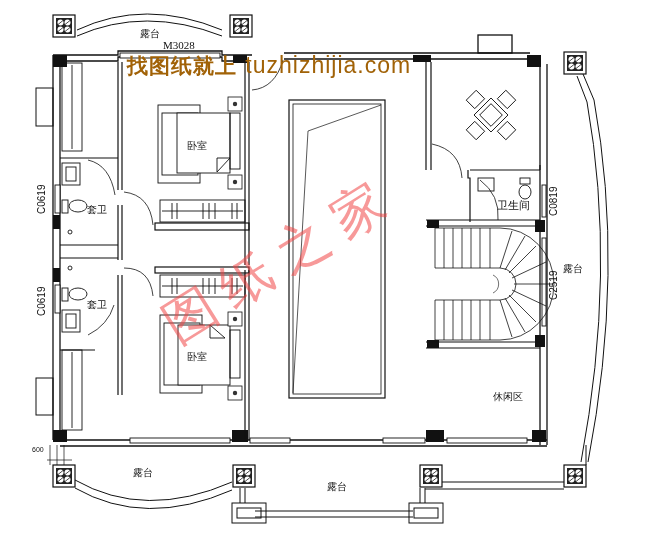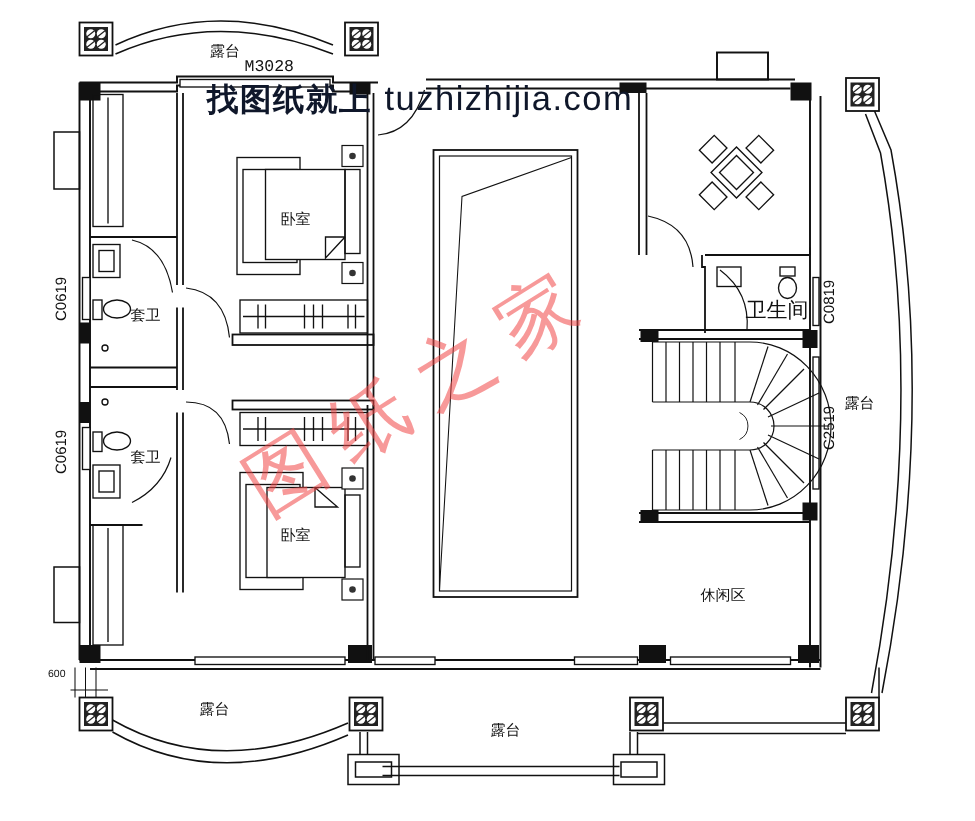--- a/index.html
+++ b/index.html
@@ -279,7 +279,7 @@
 </svg>
 
 <div class="lbl" style="left:140px;top:27px;">露台</div>
-<div class="lbl" style="left:163px;top:39px;font-family:Liberation Mono, monospace;font-size:11px;">M3028</div>
+<div class="lbl" style="left:163px;top:39px;font-family:Liberation Serif, serif;font-size:11px;">M3028</div>
 <div class="lbl" style="left:187px;top:139px;">卧室</div>
 <div class="lbl" style="left:187px;top:350px;">卧室</div>
 <div class="lbl" style="left:87px;top:203px;">套卫</div>

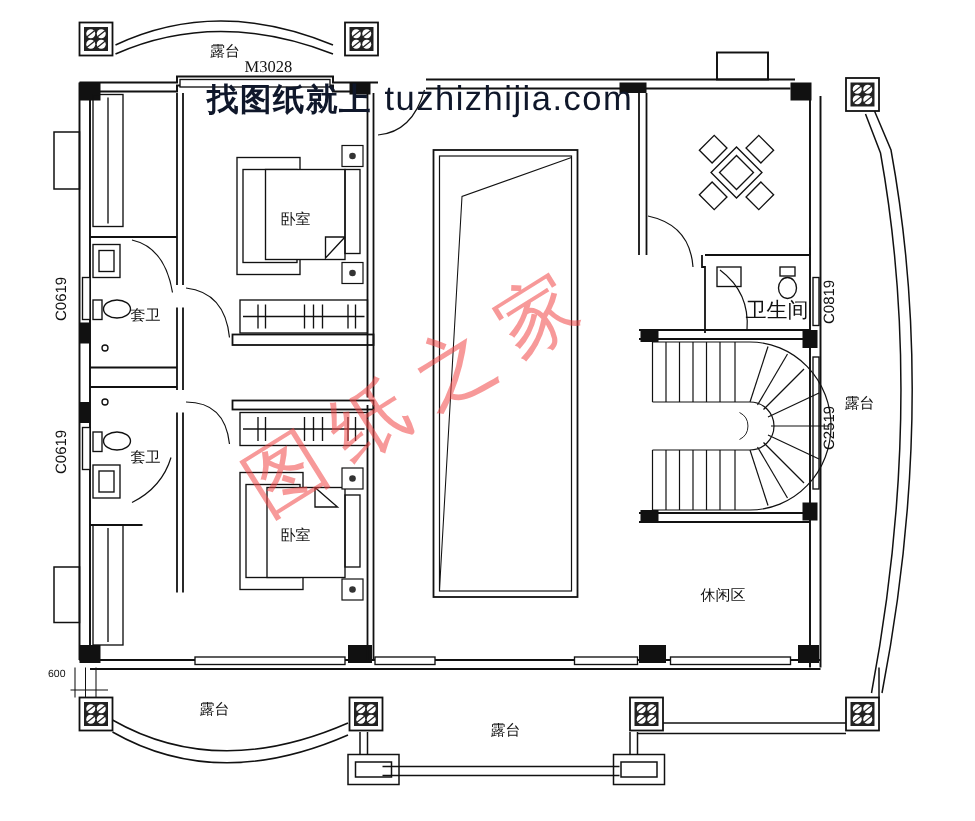--- a/index.html
+++ b/index.html
@@ -7,7 +7,7 @@
   #plan { position: absolute; left: 0; top: 0; width: 650px; height: 547px; }
   .lbl { position: absolute; font-family: Liberation Sans, sans-serif; font-size: 10px; color: #111; white-space: nowrap; }
   .lbl-v { position: absolute; font-family: "Liberation Sans", sans-serif; font-size: 10px; color: #111; white-space: nowrap; transform: rotate(-90deg); transform-origin: left top; }
-  .wm-top { position: absolute; left: 138px; top: 52px; font-family: "DejaVu Sans", sans-serif; font-size: 21px; font-weight: bold; color: #0f172a; white-space: nowrap; letter-spacing: 1px; }
+  .wm-top { position: absolute; left: 127px; top: 52px; font-family: "DejaVu Sans", sans-serif; font-size: 21px; font-weight: bold; color: #a16207; white-space: nowrap; letter-spacing: 1px; }
   .wm-top .url { font-family: "Liberation Sans", sans-serif; font-weight: normal; font-size: 23px; }
   .wm-diag { position: absolute; left: 150px; top: 300px; font-family: "DejaVu Serif", serif; font-size: 52px; color: rgba(240,70,70,0.55); white-space: nowrap; transform: rotate(-32deg); transform-origin: left top; letter-spacing: 14px; }
 </style>

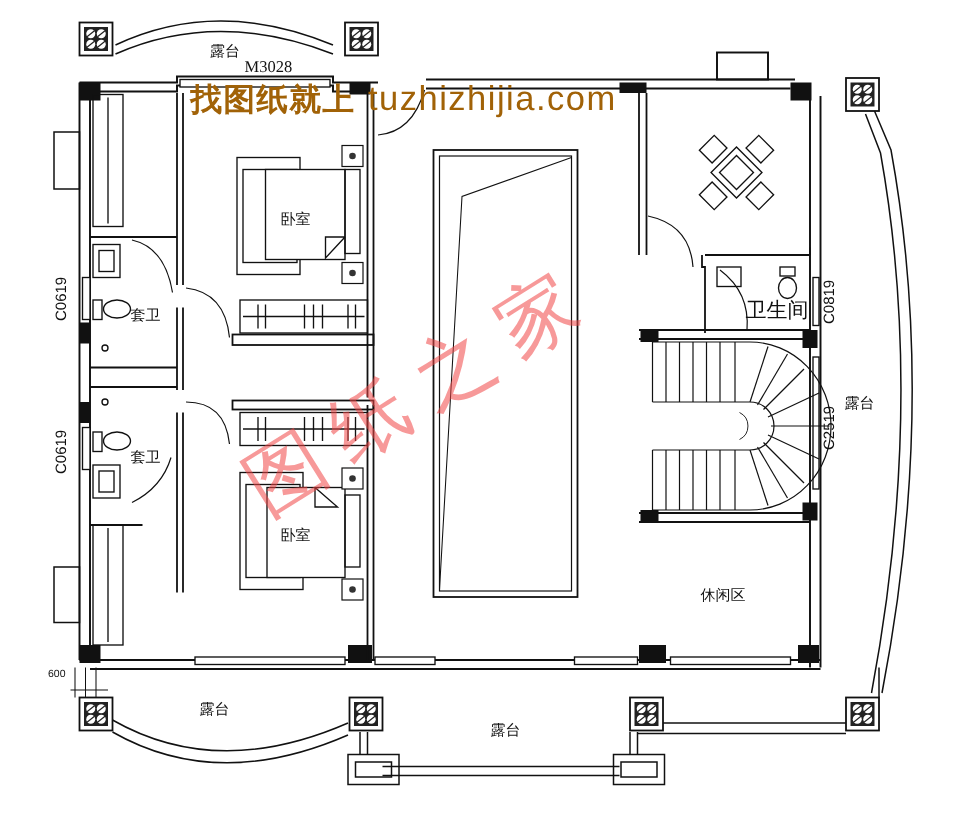--- a/index.html
+++ b/index.html
@@ -284,7 +284,7 @@
 <div class="lbl" style="left:187px;top:350px;">卧室</div>
 <div class="lbl" style="left:87px;top:203px;">套卫</div>
 <div class="lbl" style="left:87px;top:298px;">套卫</div>
-<div class="lbl" style="left:497px;top:198px;font-size:14px;">卫生间</div>
+<div class="lbl" style="left:497px;top:198px;font-size:11px;">卫生间</div>
 <div class="lbl" style="left:467px;top:390px;">休闲区</div>
 <div class="lbl" style="left:563px;top:262px;">露台</div>
 <div class="lbl" style="left:133px;top:466px;">露台</div>

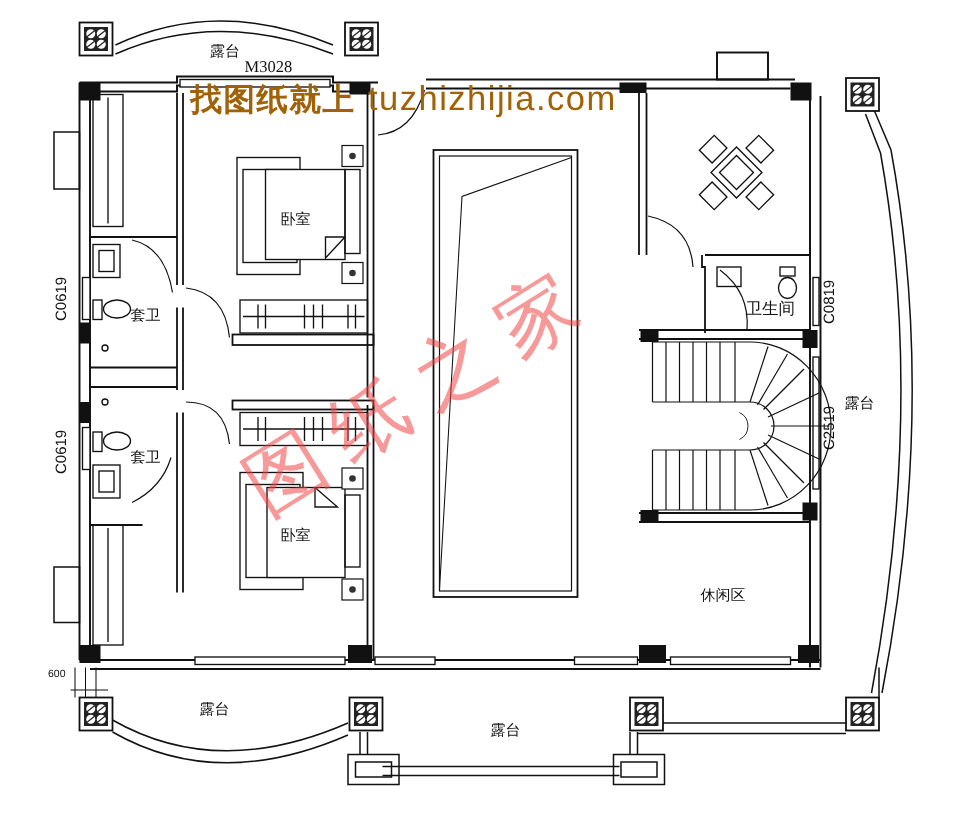--- a/index.html
+++ b/index.html
@@ -285,7 +285,7 @@
 <div class="lbl" style="left:87px;top:203px;">套卫</div>
 <div class="lbl" style="left:87px;top:298px;">套卫</div>
 <div class="lbl" style="left:497px;top:198px;font-size:11px;">卫生间</div>
-<div class="lbl" style="left:467px;top:390px;">休闲区</div>
+<div class="lbl" style="left:493px;top:390px;">休闲区</div>
 <div class="lbl" style="left:563px;top:262px;">露台</div>
 <div class="lbl" style="left:133px;top:466px;">露台</div>
 <div class="lbl" style="left:327px;top:480px;">露台</div>

